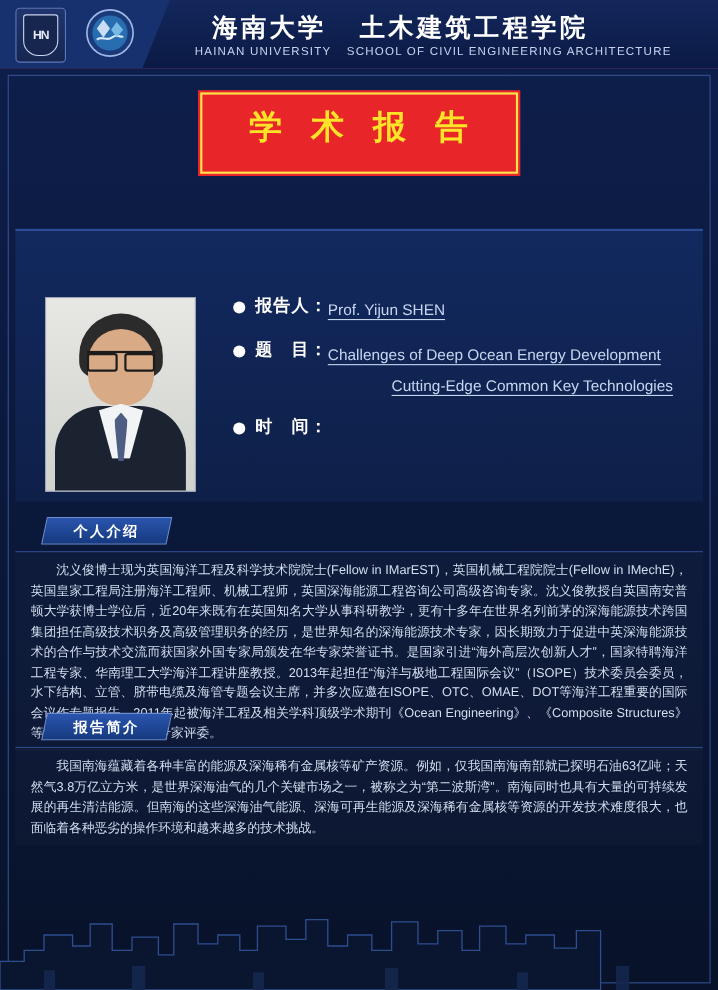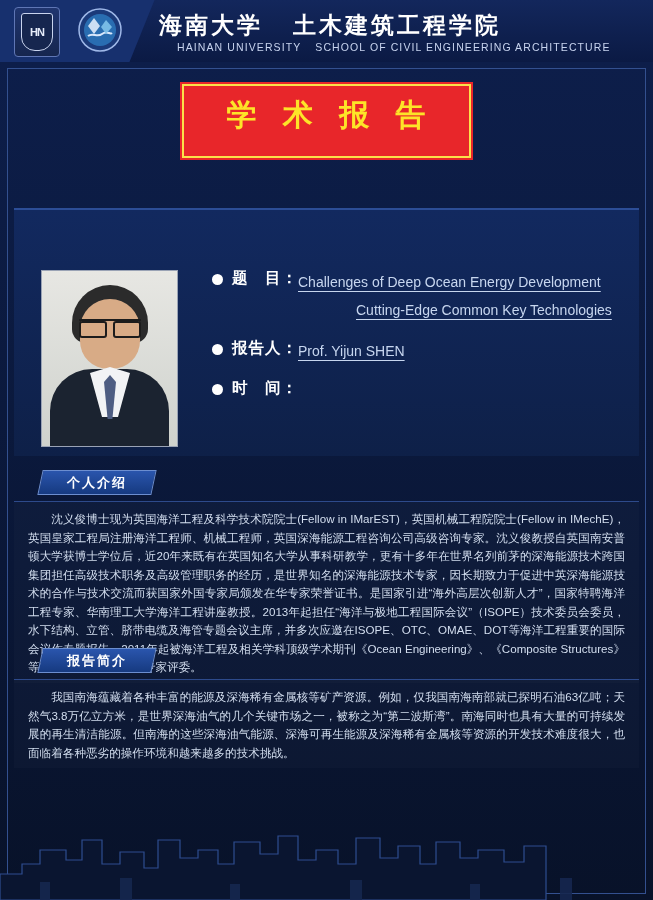--- a/index.html
+++ b/index.html
@@ -74,7 +74,7 @@
   }
   .header-title-cn {
     position: absolute;
-    left: 159px;
+    left: 193px;
     top: 10px;
     color: #ffffff;
     font-size: 23px;

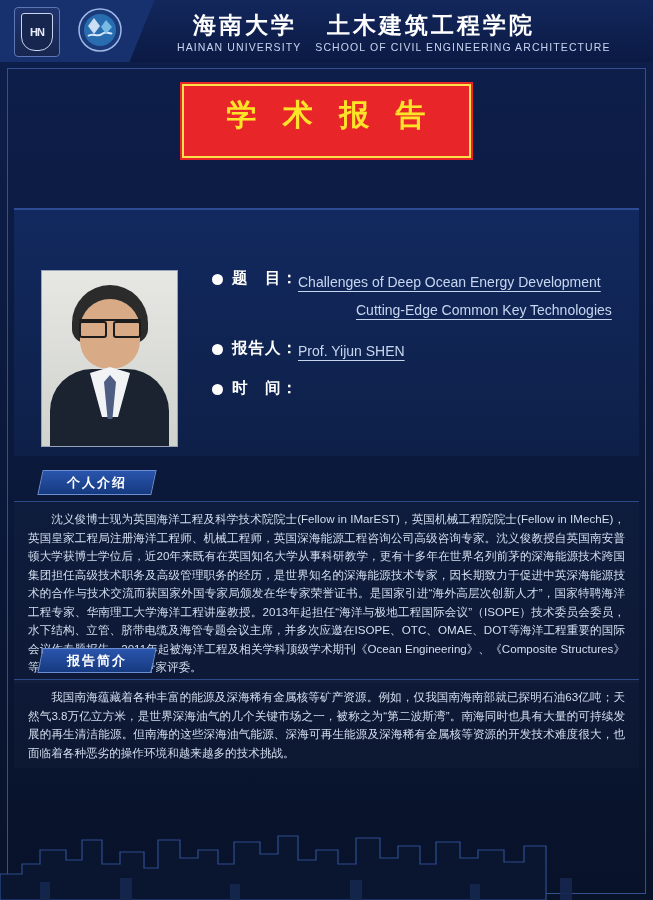--- a/index.html
+++ b/index.html
@@ -369,17 +369,17 @@
 
         <div class="info-row">
           <span class="bullet"></span>
+          <span class="info-label">报告人：</span>
+          <span class="info-value">Prof.  Yijun SHEN</span>
+        </div>
+
+        <div class="info-row">
+          <span class="bullet"></span>
           <span class="info-label">题　目：</span>
           <span class="title-lines">
             <span>Challenges of Deep Ocean Energy Development</span>
             <span>Cutting-Edge Common Key Technologies</span>
           </span>
-        </div>
-
-        <div class="info-row">
-          <span class="bullet"></span>
-          <span class="info-label">报告人：</span>
-          <span class="info-value">Prof.  Yijun SHEN</span>
         </div>
 
         <div class="info-row">

